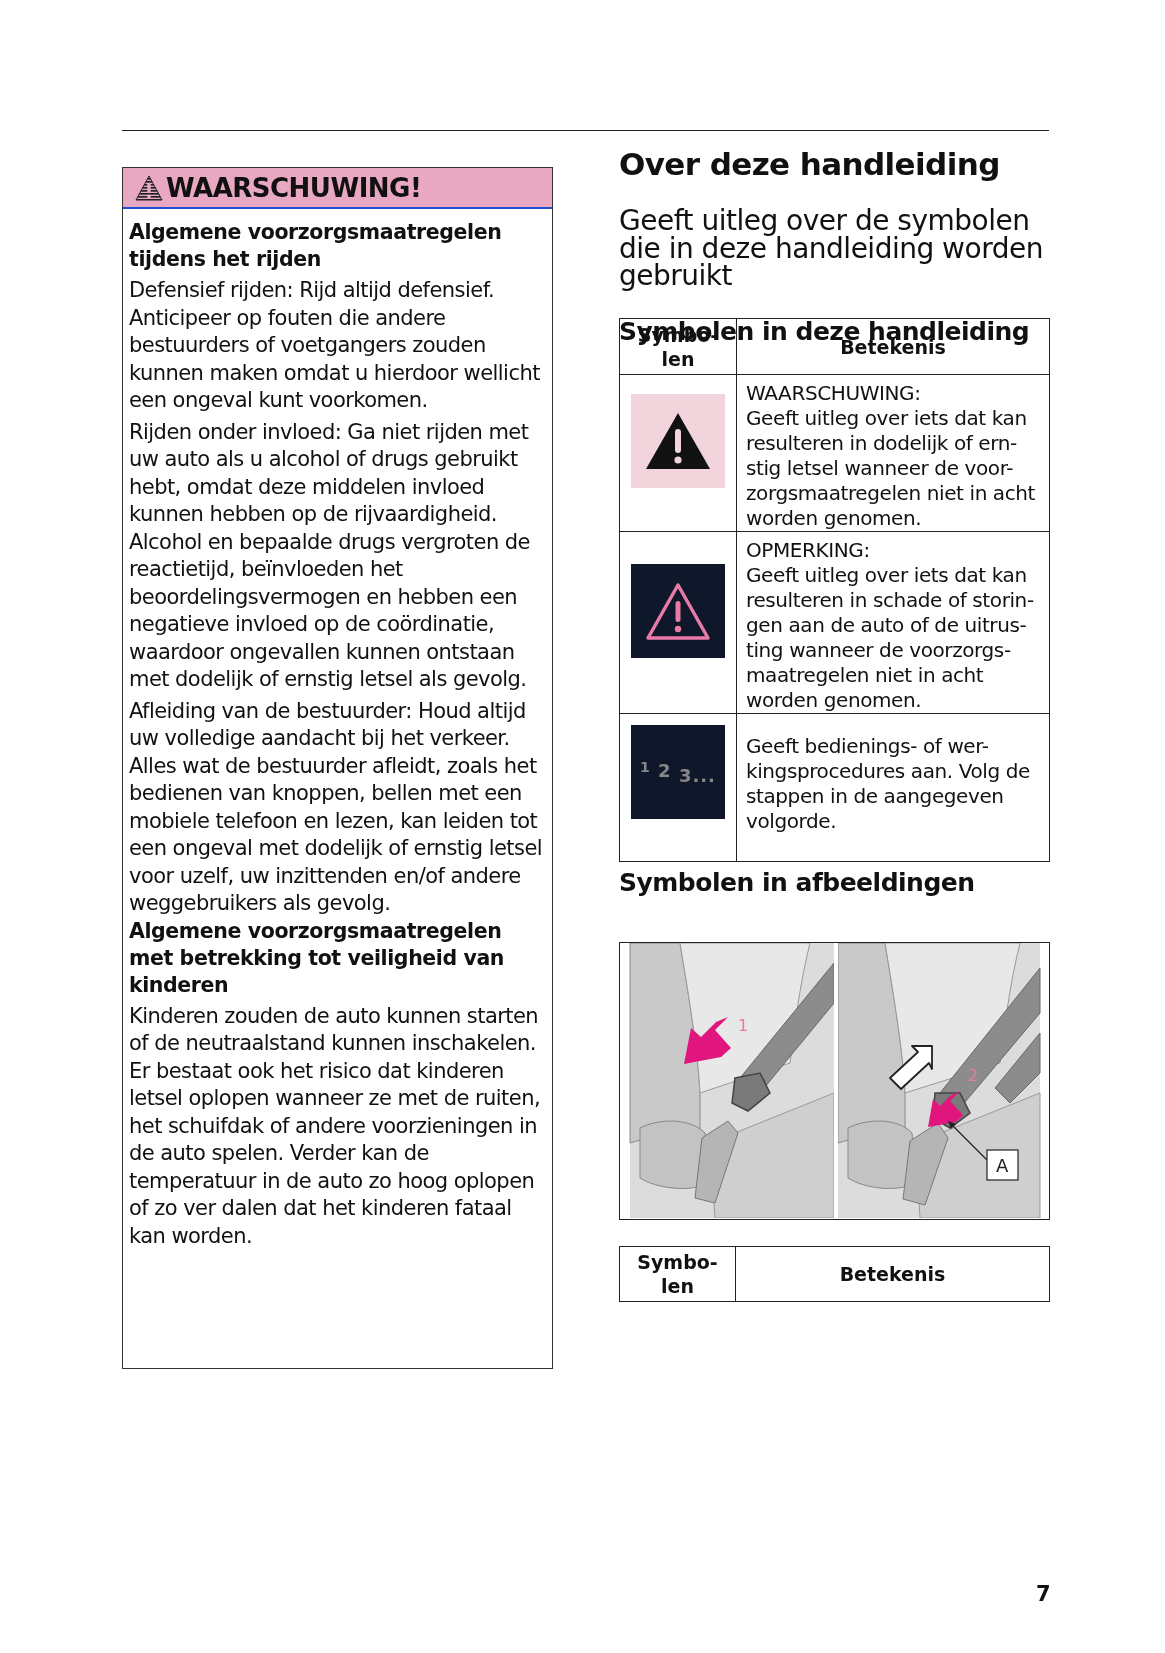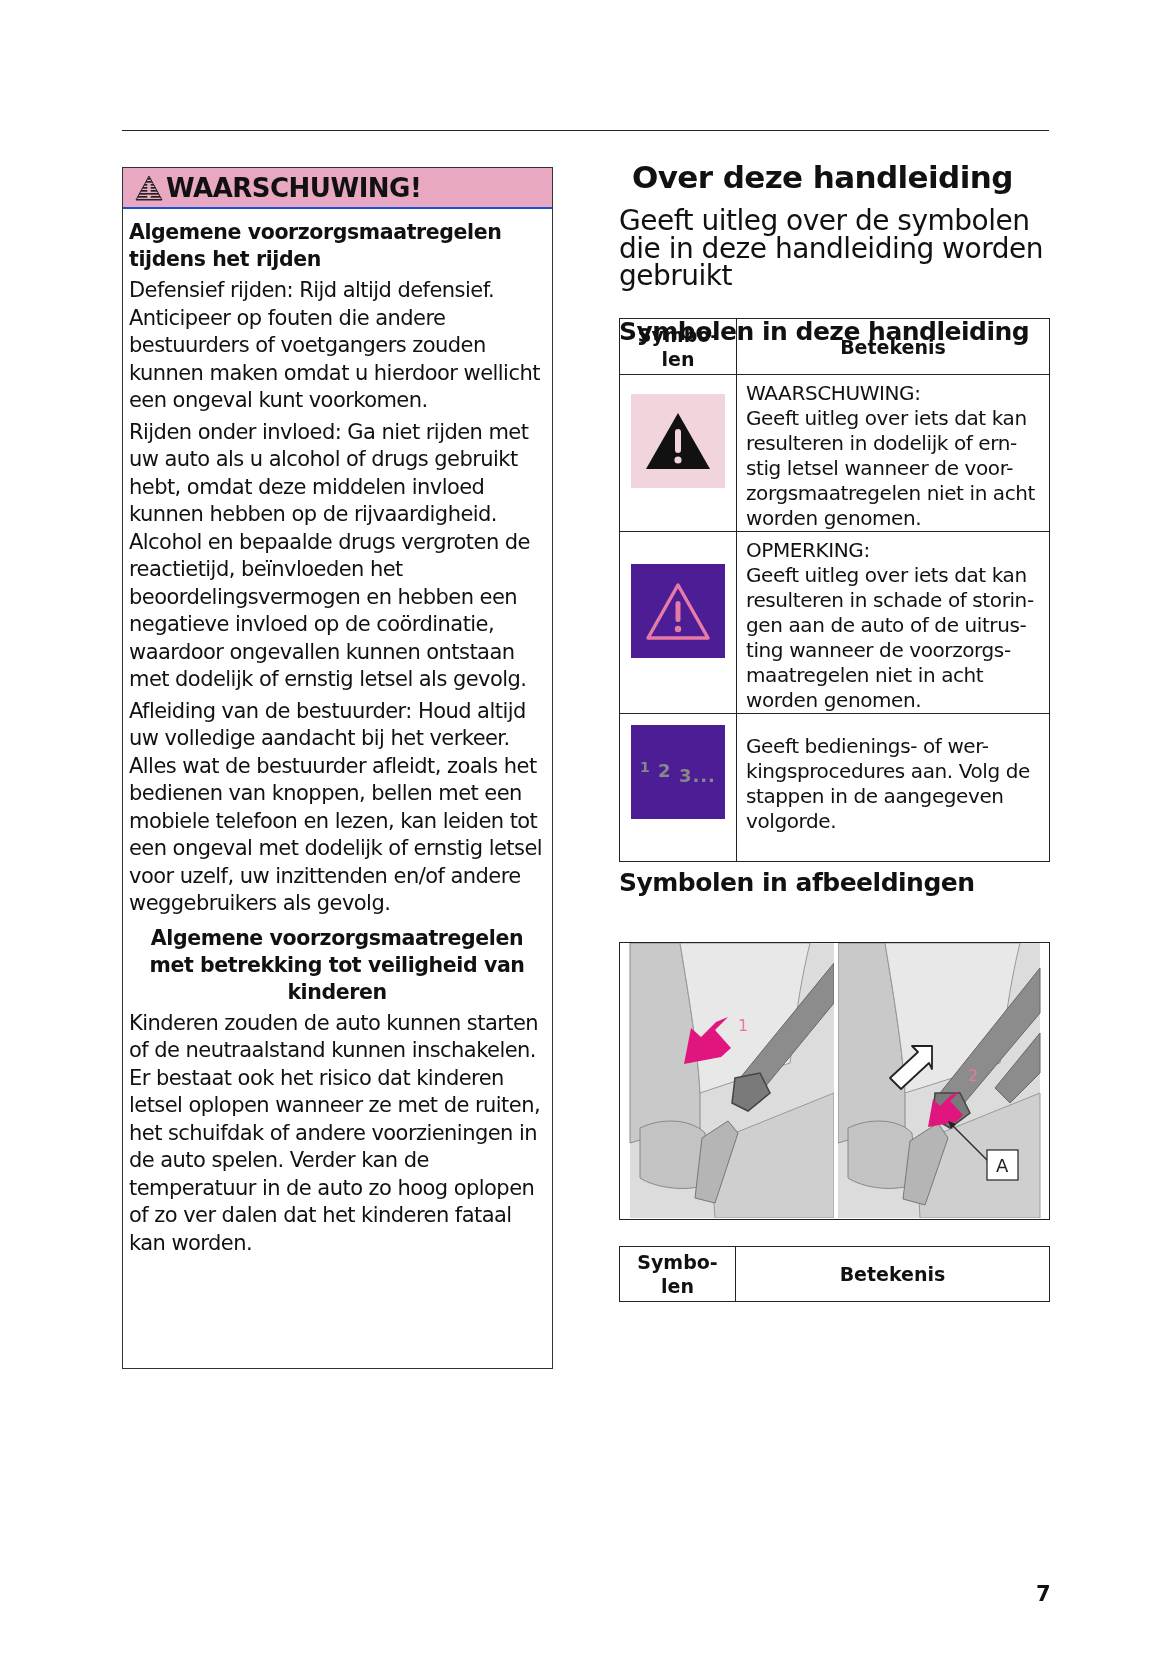--- a/index.html
+++ b/index.html
@@ -19,7 +19,7 @@
   .warn-body p + h3 { margin-top: 7px; text-align: center; }
 
   
-  .page-title { left: 619px; top: 146px; font-size: 31px; font-weight: bold; letter-spacing: -0.6px; margin: 13px; }
+  .page-title { left: 619px; top: 146px; font-size: 31px; font-weight: bold; letter-spacing: -0.6px; margin: 0; }
   .intro { left: 619px; top: 207px; width: 430px; font-size: 28px; line-height: 27.5px; letter-spacing: -0.5px; margin: 0; }
   .sec-title { font-size: 25px; font-weight: bold; letter-spacing: -0.5px; margin: 0; }
   .sec1 { left: 619px; top: 277px; margin-top: 40px; }

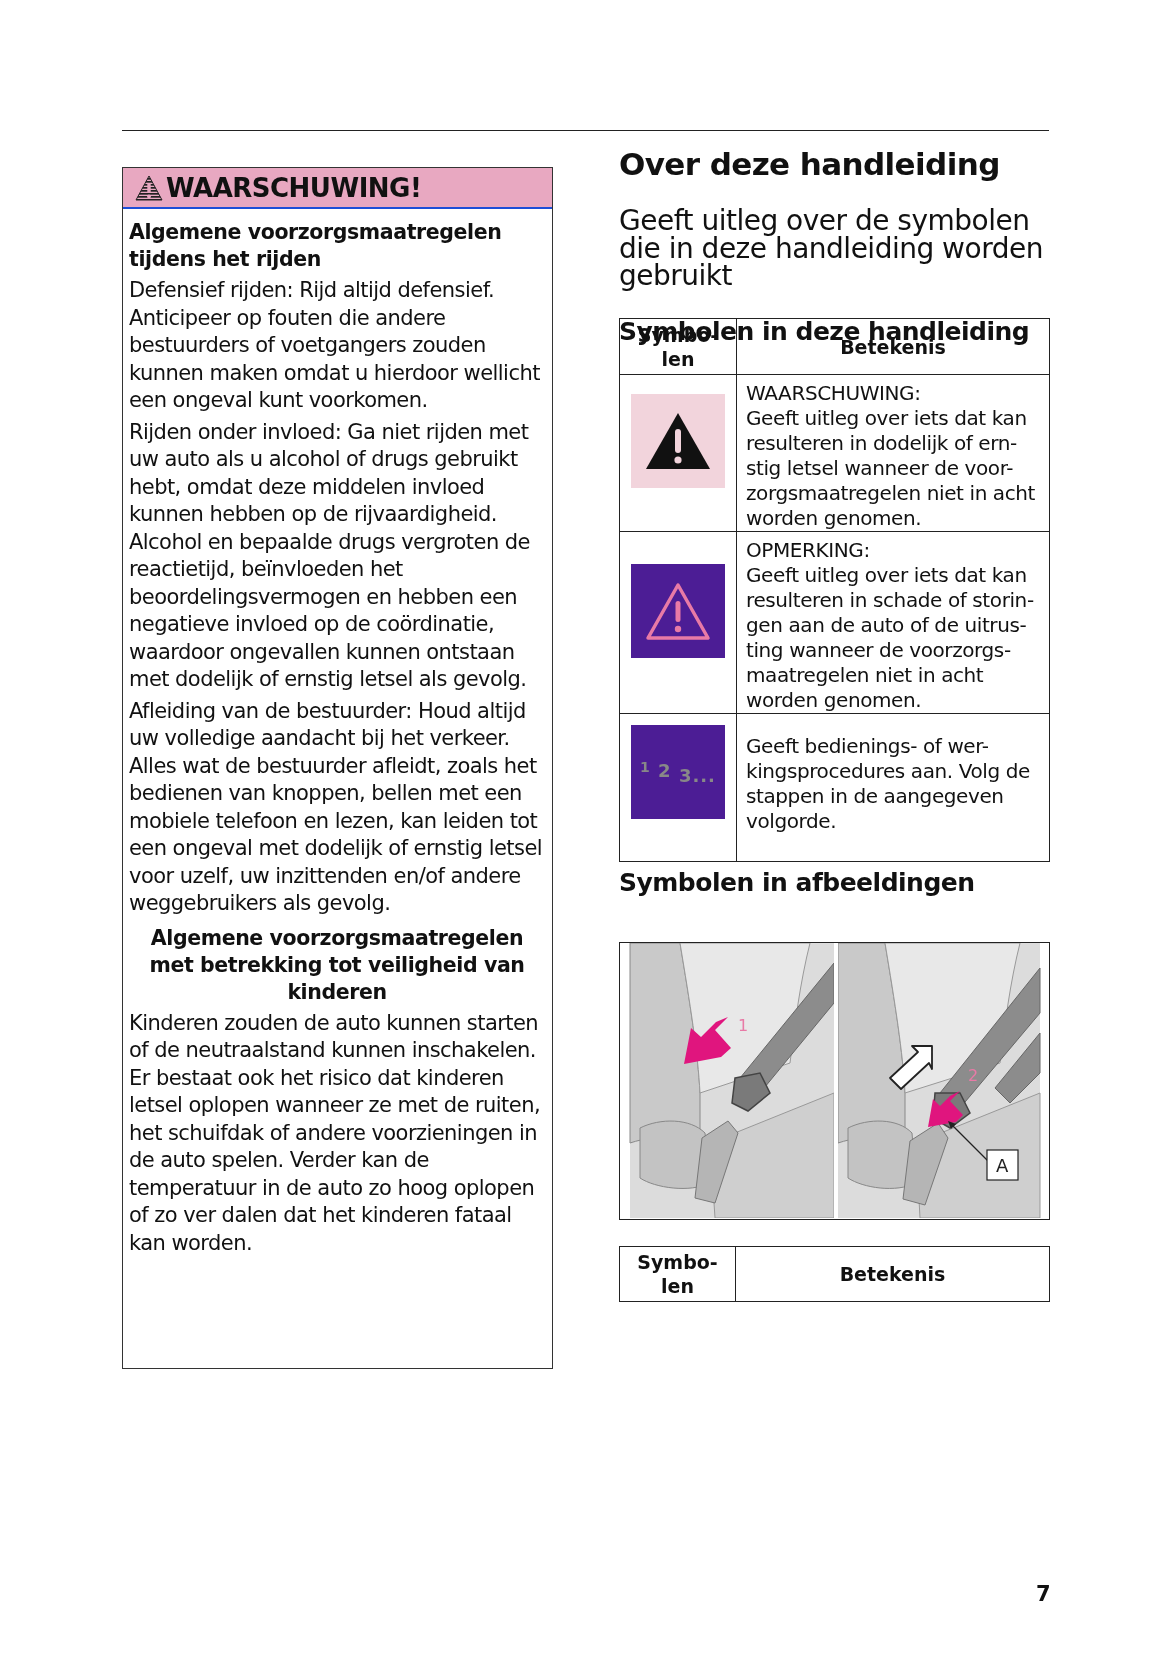--- a/index.html
+++ b/index.html
@@ -33,7 +33,7 @@
   .t2 { left: 619px; top: 1246px; width: 431px; }
   .symbox { width: 94px; height: 94px; margin: 19px auto 0 auto; display: flex; align-items: center; justify-content: center; }
   .symbox.pink { background: #f2d4dc; }
-  .symbox.grey { background: #4c1d95; }
+  .symbox.grey { background: #0f172a; }
   .steps-text { font-weight: bold; color: #888; font-size: 18px; letter-spacing: 1px; }
   .steps-text .s1 { font-size: 14px; vertical-align: 7px; }
   .steps-text .s2 { vertical-align: 2px; }

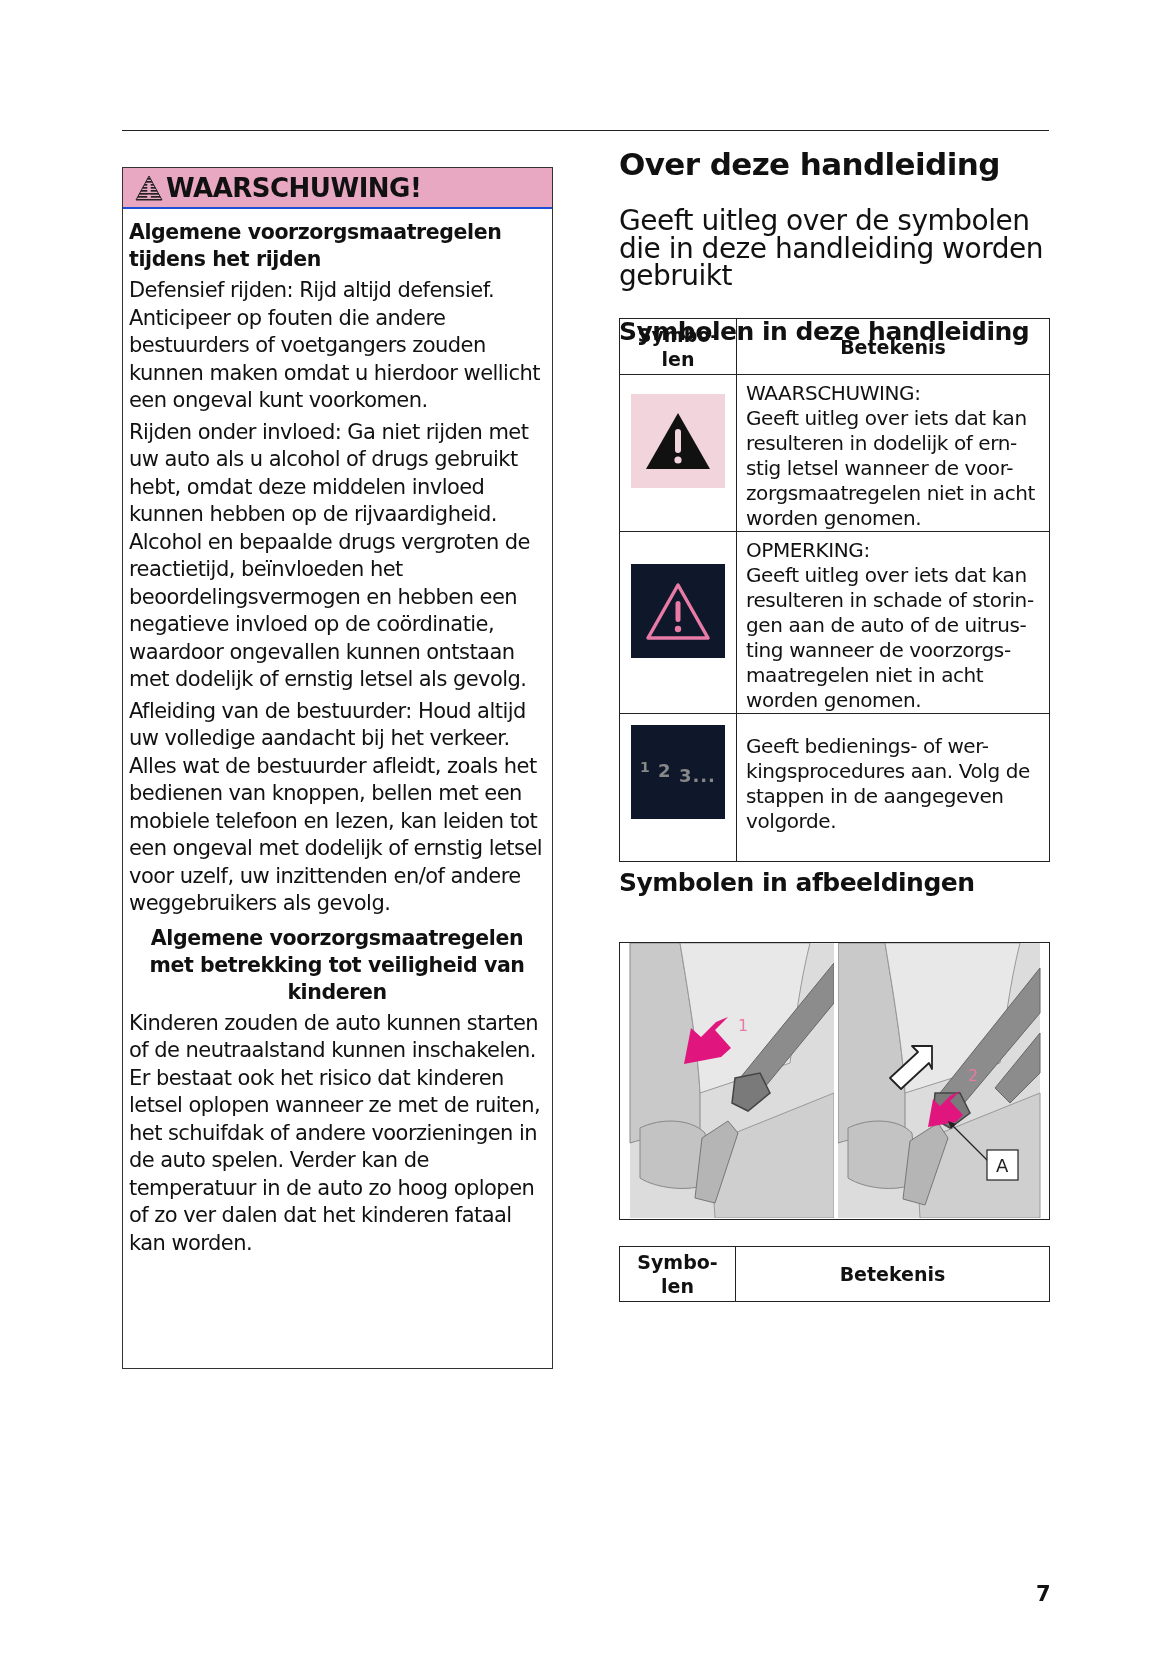--- a/index.html
+++ b/index.html
@@ -16,7 +16,7 @@
   .warn-body { padding: 10px 7px 0 6px; }
   .warn-body h3 { margin: 0; font-size: 20.5px; line-height: 27px; font-weight: bold; letter-spacing: -0.4px; }
   .warn-body p { margin: 4px 0 0 0; font-size: 21px; line-height: 27.5px; letter-spacing: -0.55px; }
-  .warn-body p + h3 { margin-top: 7px; text-align: center; }
+  .warn-body p + h3 { margin-top: 0; }
 
   
   .page-title { left: 619px; top: 146px; font-size: 31px; font-weight: bold; letter-spacing: -0.6px; margin: 0; }

